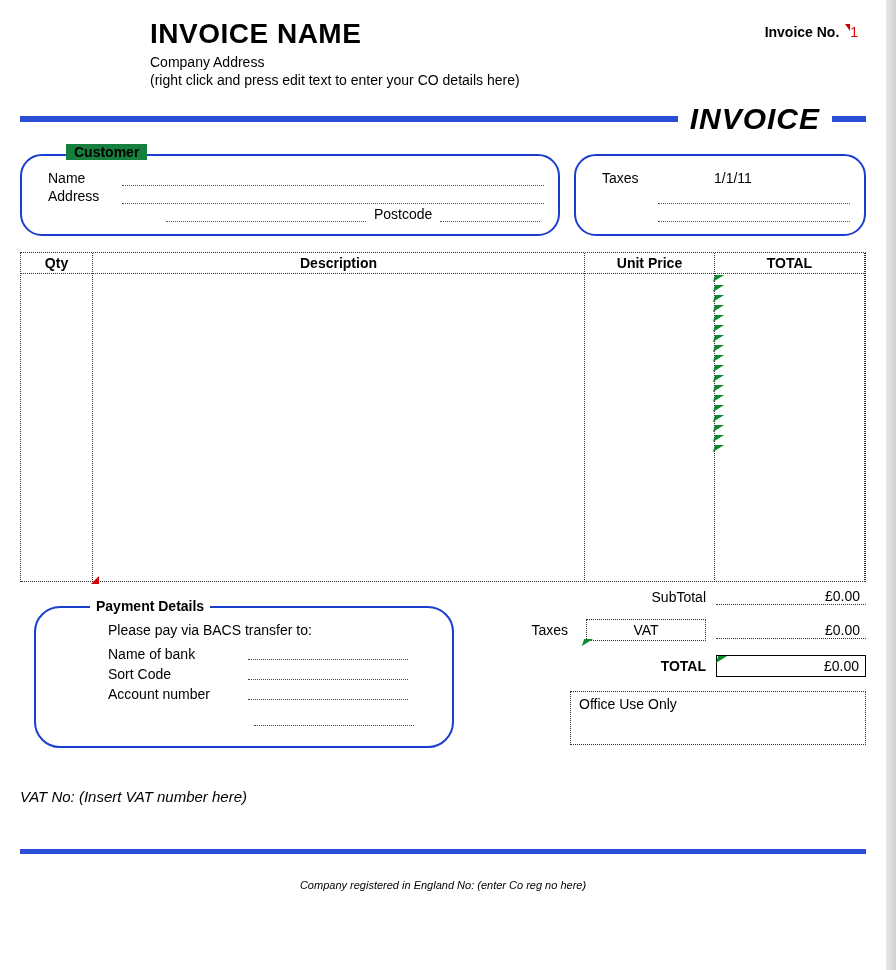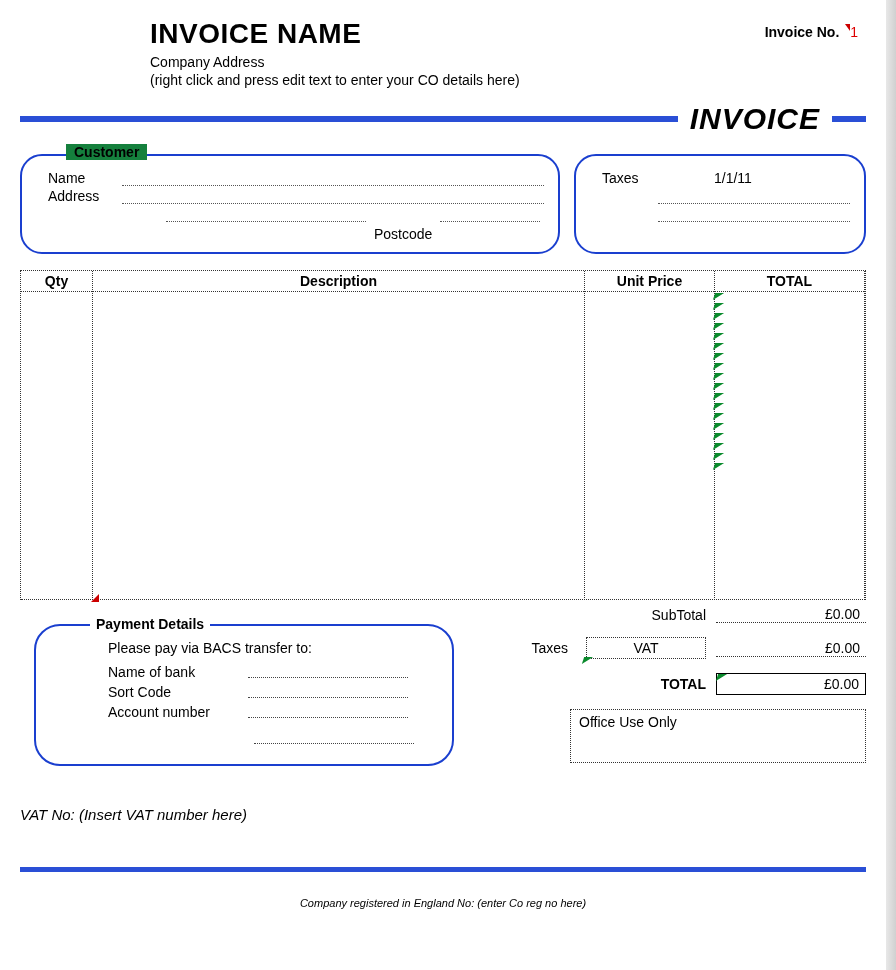--- a/index.html
+++ b/index.html
@@ -116,7 +116,7 @@
   }
   .postcode-row .spacer { width: 130px; }
   .postcode-row .dotted1 { width: 200px; border-bottom: 1.5px dotted #555; height: 16px; }
-  .postcode-row .plbl { padding: 0 8px; margin-top: 20px; }
+  .postcode-row .plbl { padding: 0 8px; }
   .postcode-row .dotted2 { flex: 0 0 100px; border-bottom: 1.5px dotted #555; height: 16px; }
 
   .date-box .field-row .lbl { width: 56px; }

